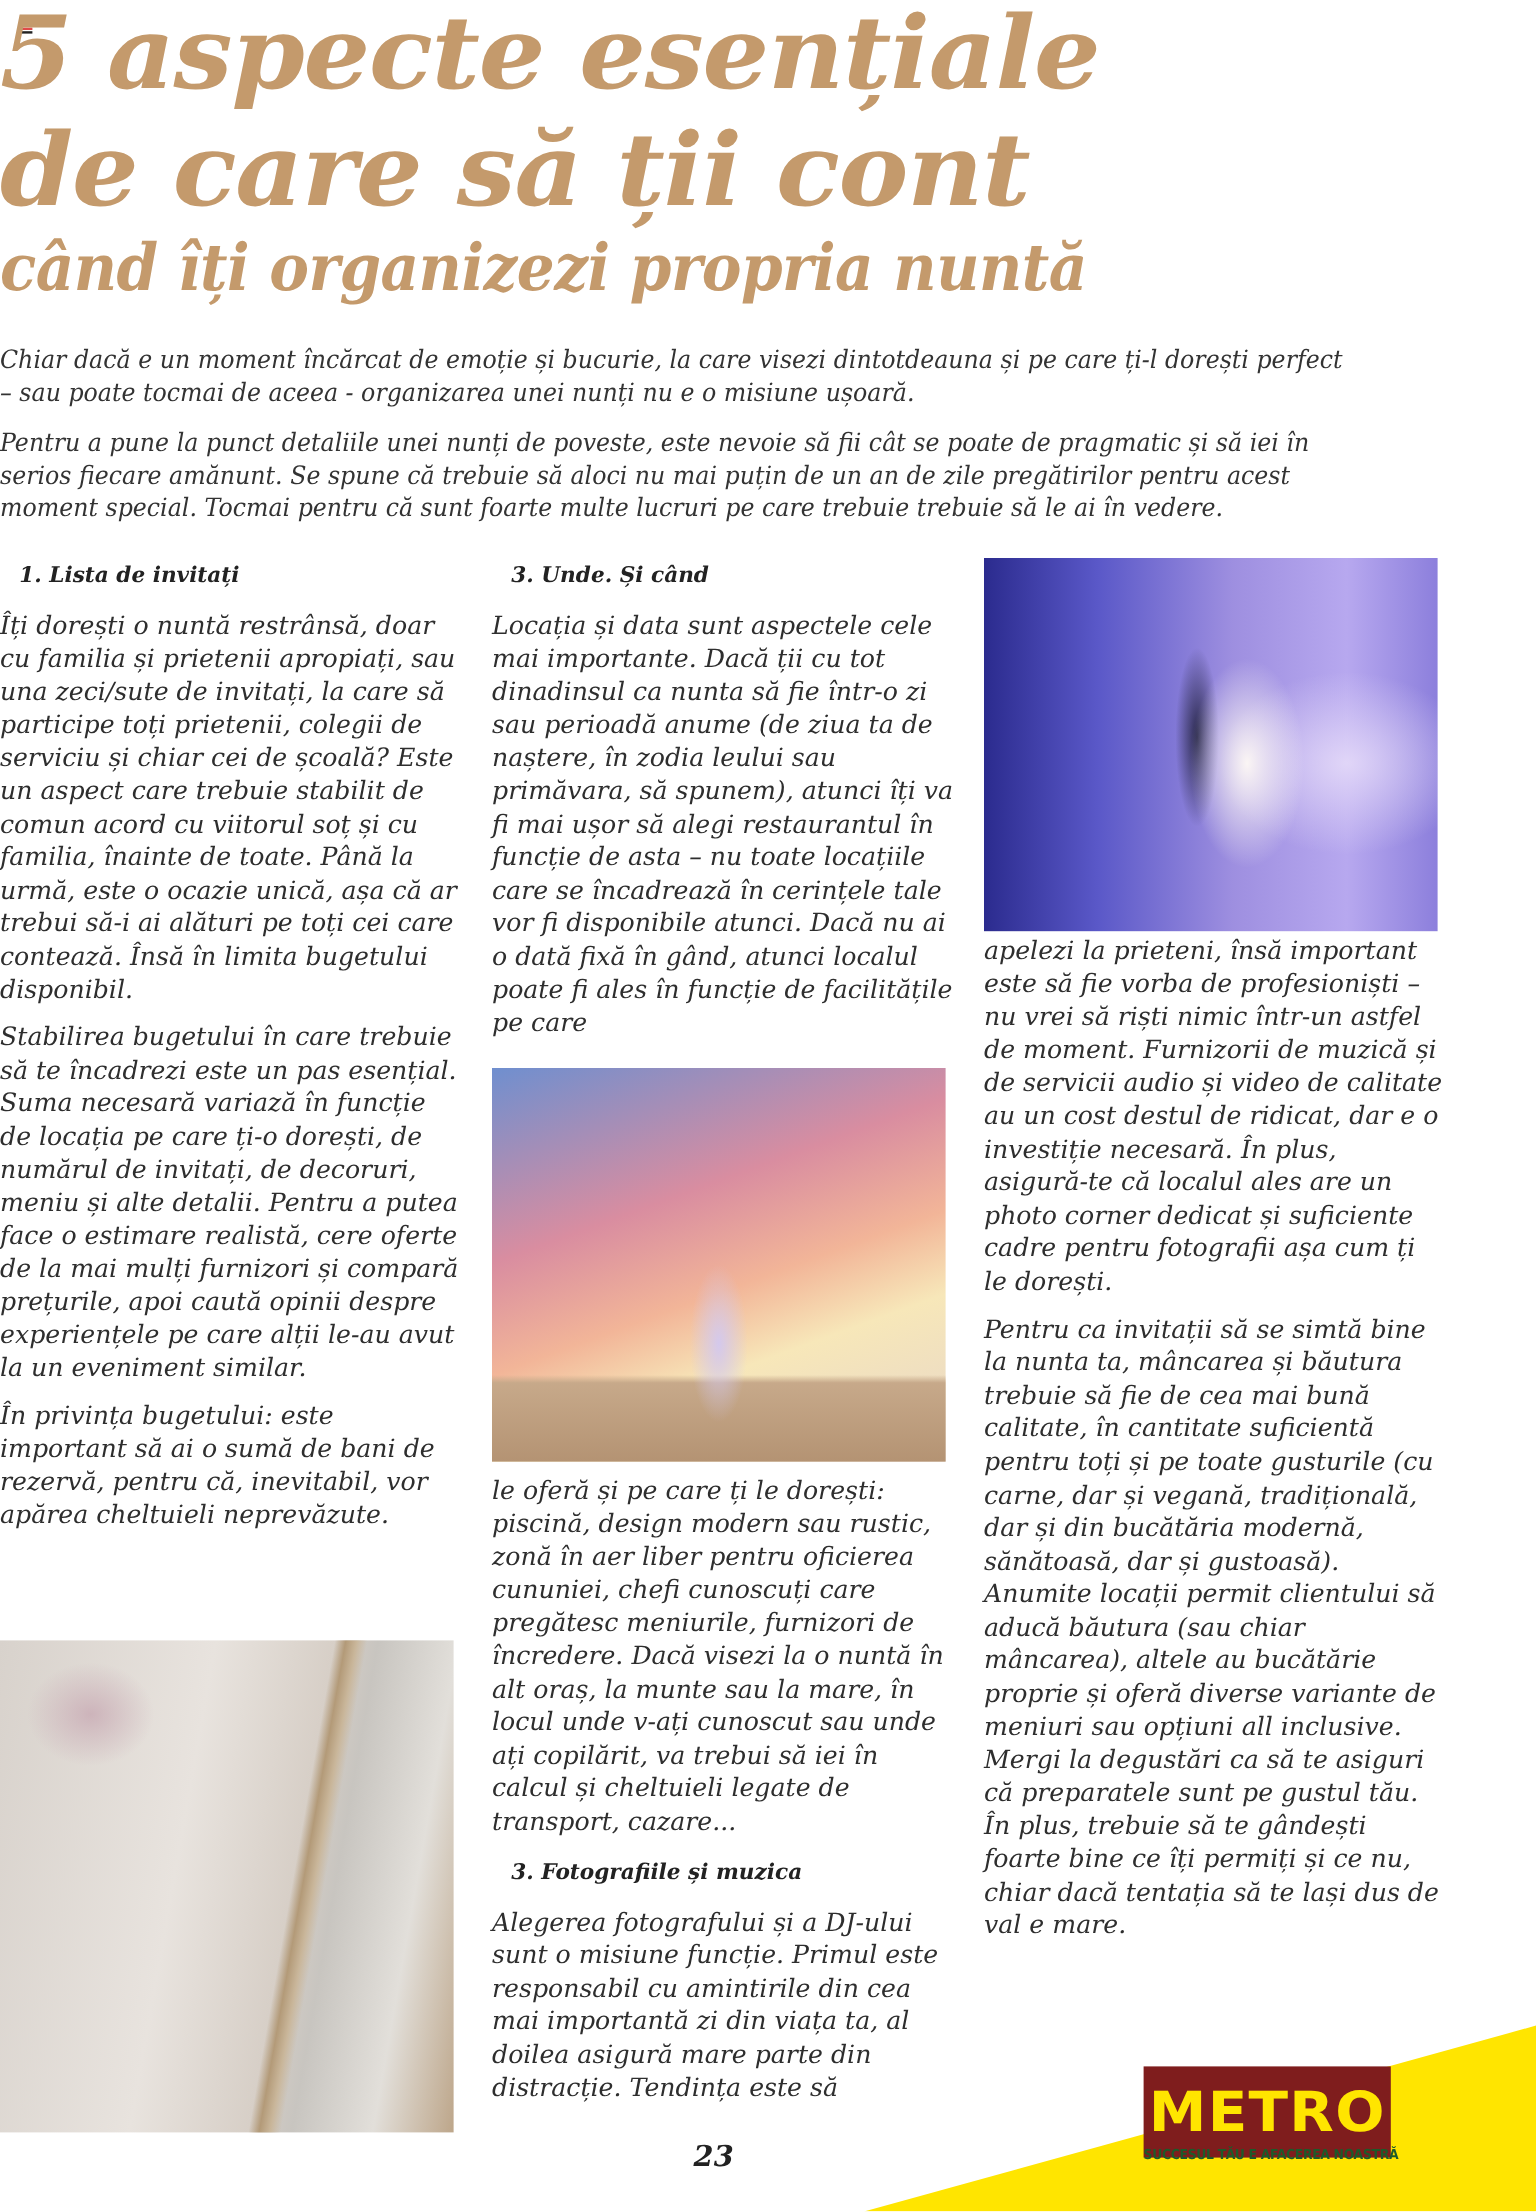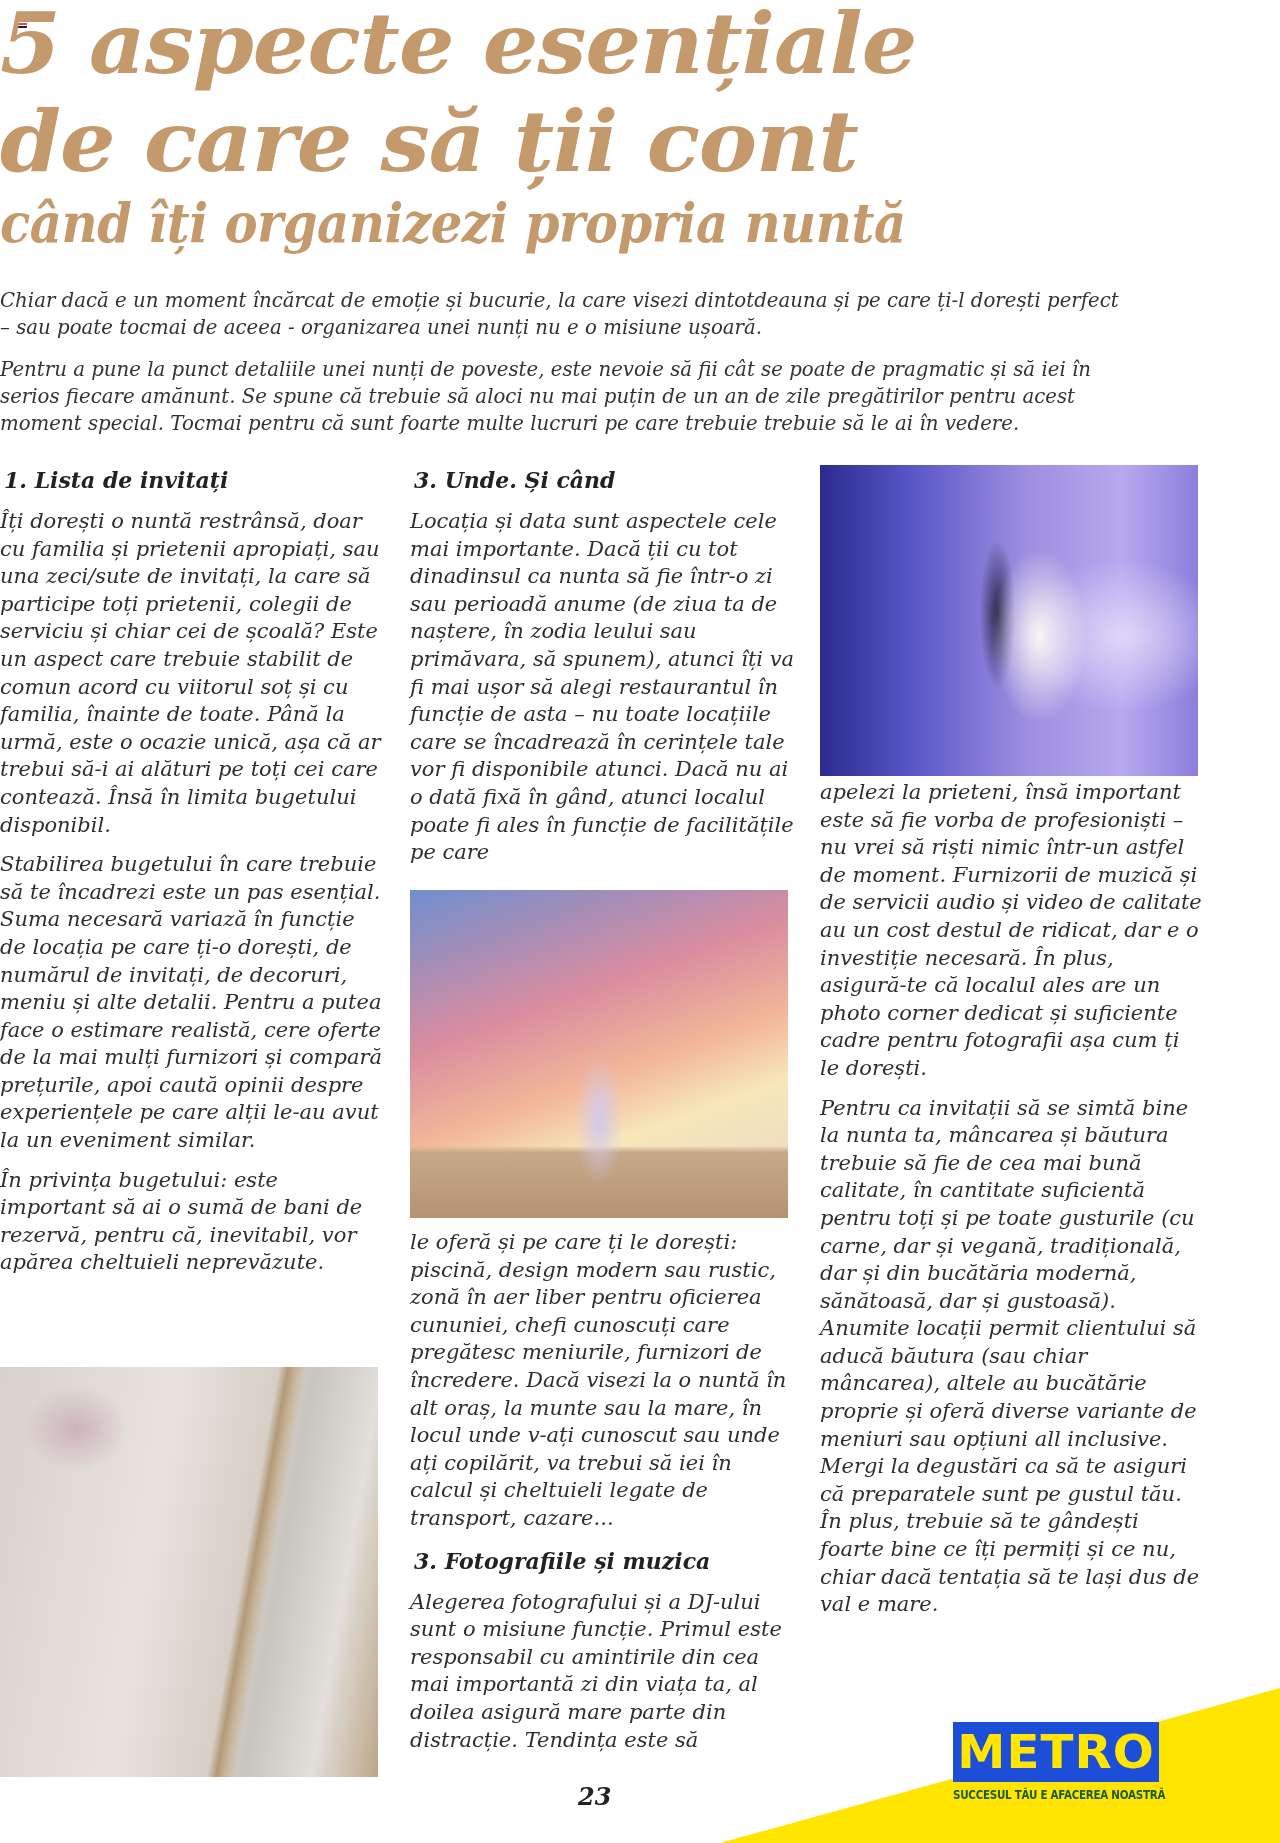--- a/index.html
+++ b/index.html
@@ -30,7 +30,7 @@
     }
     .col { position: absolute; font-style: italic; font-size: 21px; line-height: 27.6px; color: #2e2e2e; }
     .col p { margin: 0 0 12px 0; }
-    .col h3 { margin: 0 0 14px 4px; font-size: 22px; font-weight: bold; color: #222; line-height: 28px; }
+    .col h3 { margin: 0 0 14px 16px; font-size: 18px; font-weight: bold; color: #222; line-height: 28px; }
     .photo { position: absolute; overflow: hidden; }
     .photo-dance {
       background:

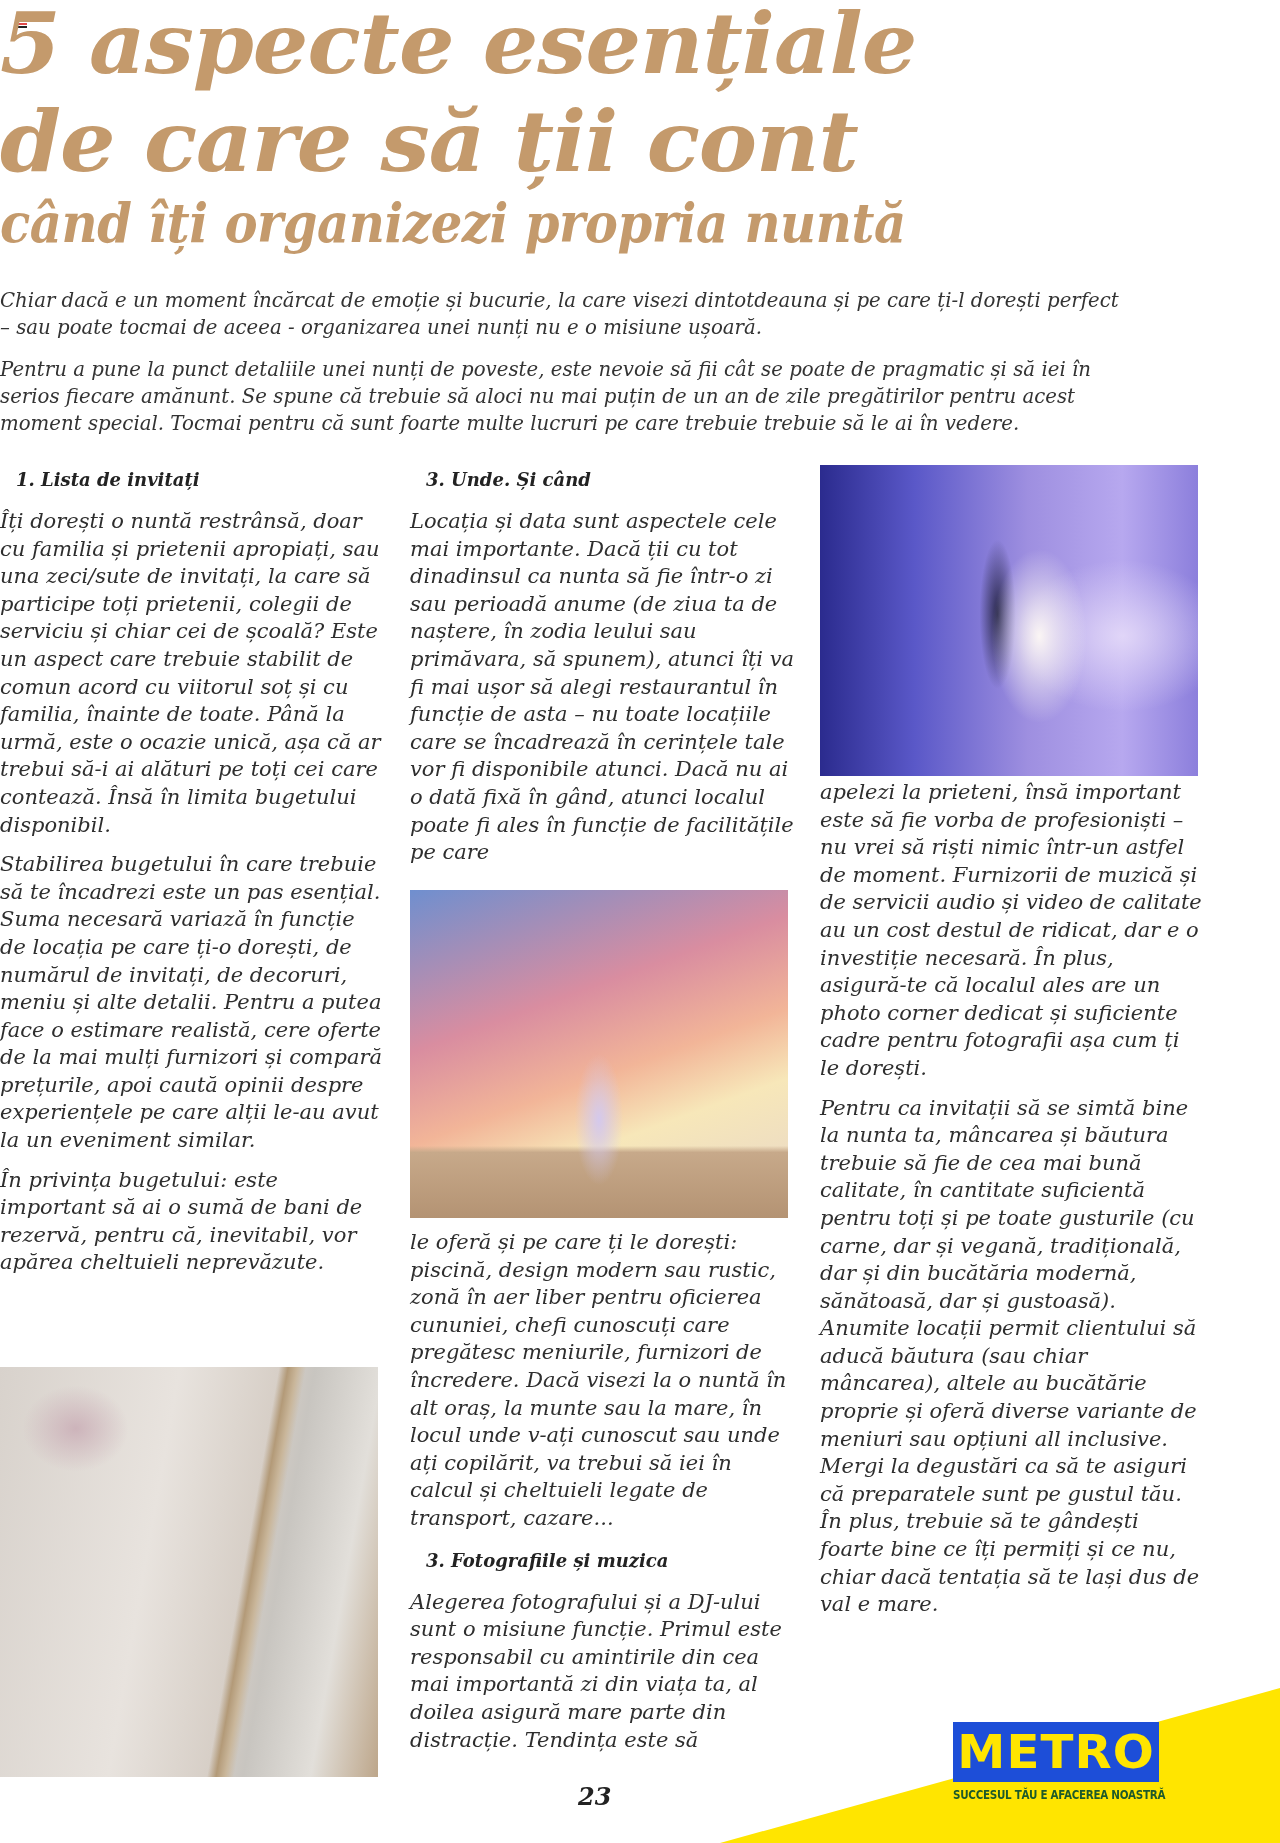--- a/index.html
+++ b/index.html
@@ -57,8 +57,8 @@
     }
     .yellow-wedge { position: absolute; left: 0; top: 0; width: 1280px; height: 1843px; pointer-events: none; }
     .metro-logo {
-      position: absolute; left: 953px; top: 1722px; width: 206px; height: 60px;
-      background: #1d4ed8; display: flex; align-items: center; justify-content: center;
+      position: absolute; left: 953px; top: 1722px; width: 206px; height: 76px;
+      background: #7f1d1d; display: flex; align-items: center; justify-content: center;
     }
     .metro-logo span {
       color: #FFE500; font-family: "DejaVu Sans", sans-serif; font-weight: bold;

